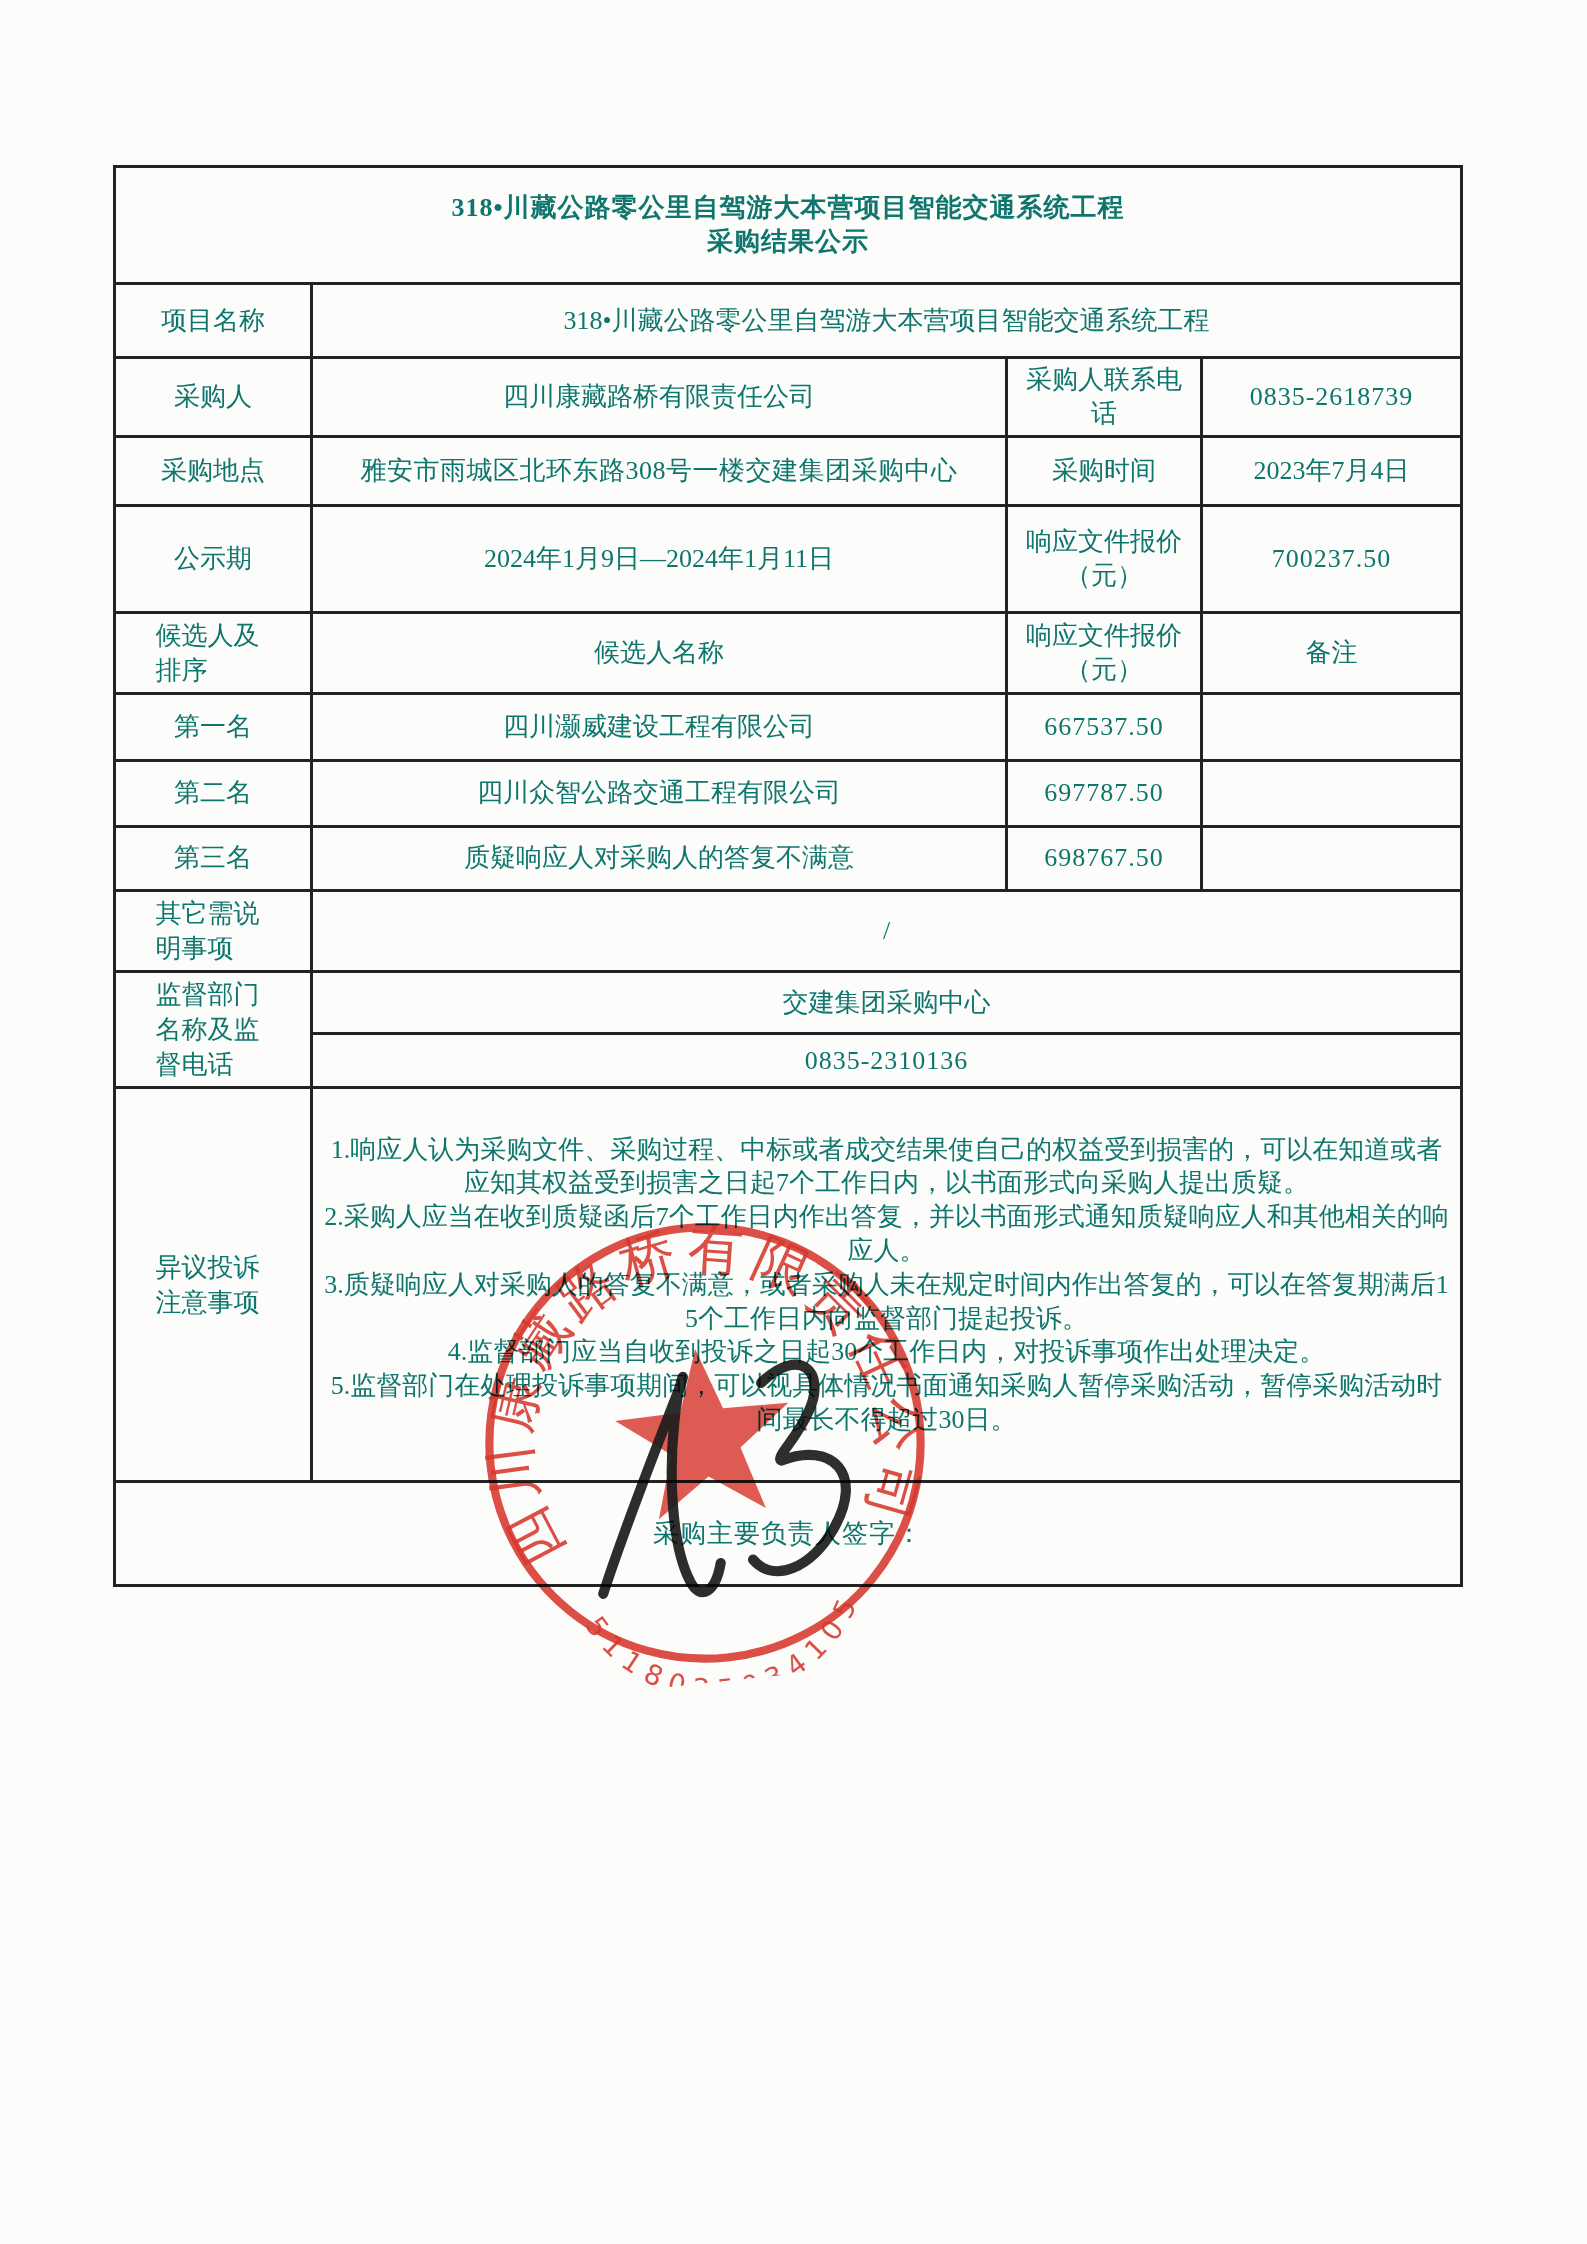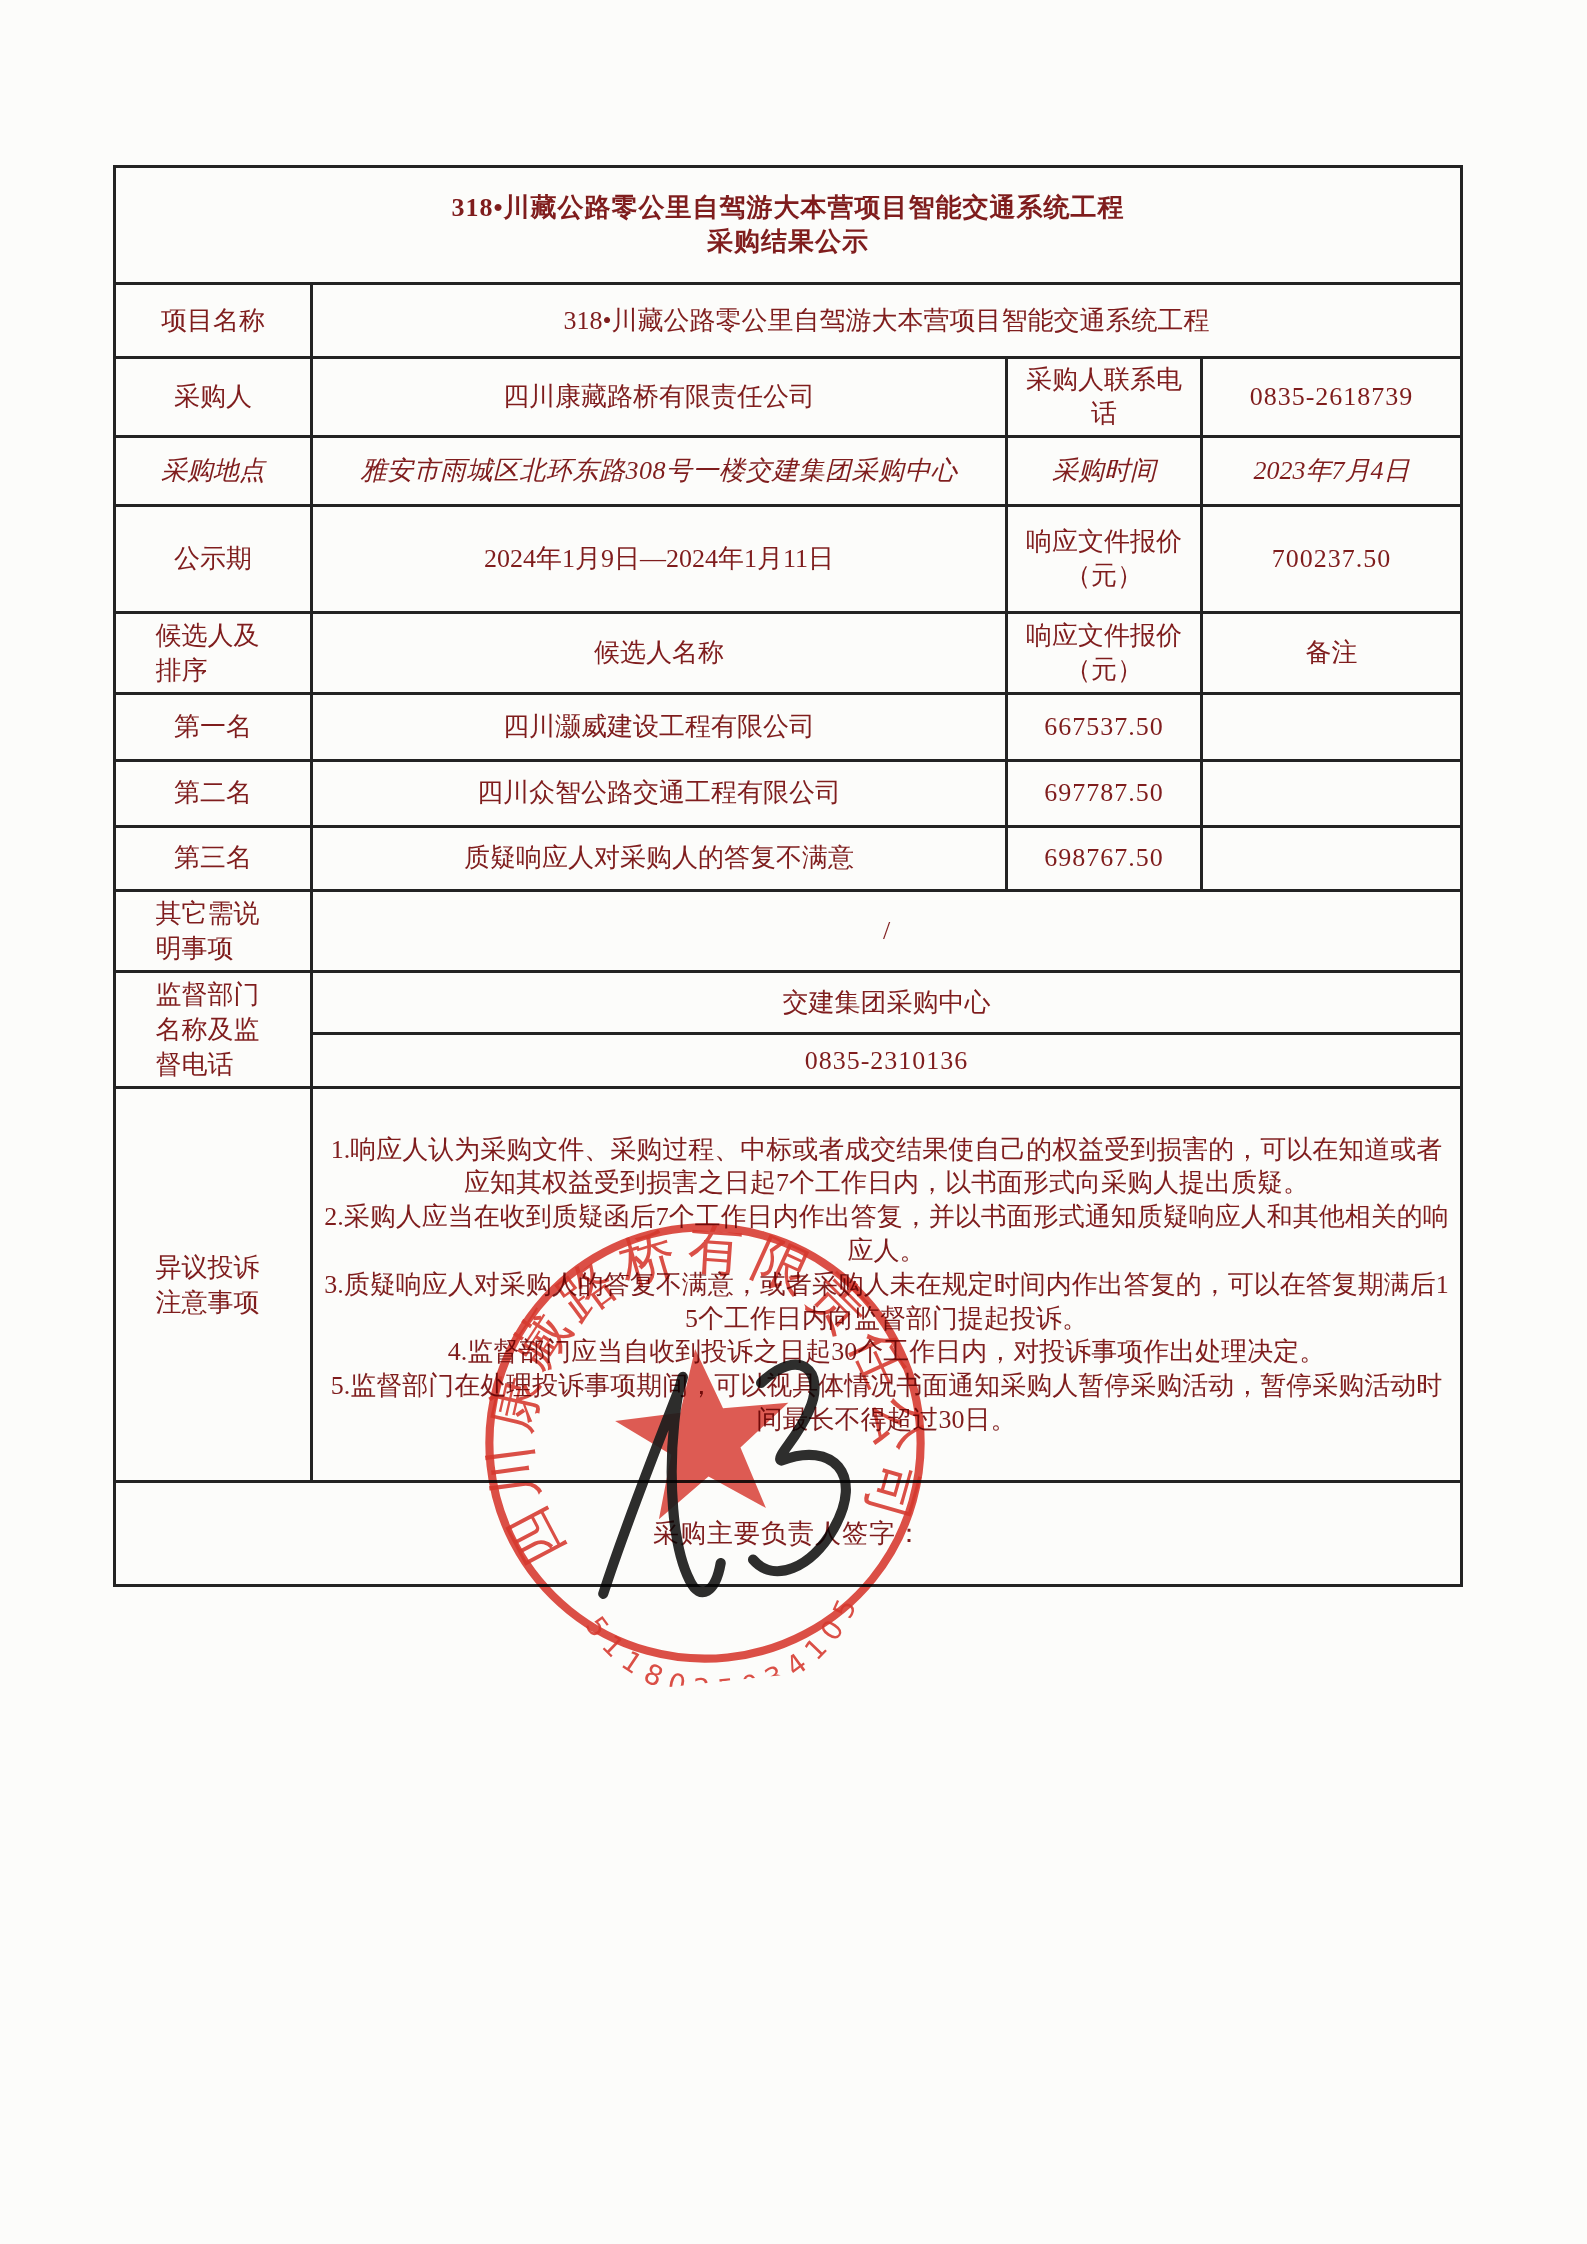--- a/index.html
+++ b/index.html
@@ -10,7 +10,7 @@
     background:#fcfcfa;
     overflow:hidden;
     font-family:"Liberation Serif","DejaVu Serif",serif;
-    color:#7f1d1d;
+    color:#0f766e;
   }
   table.doc{
     position:absolute;left:113px;top:165px;width:1347px;

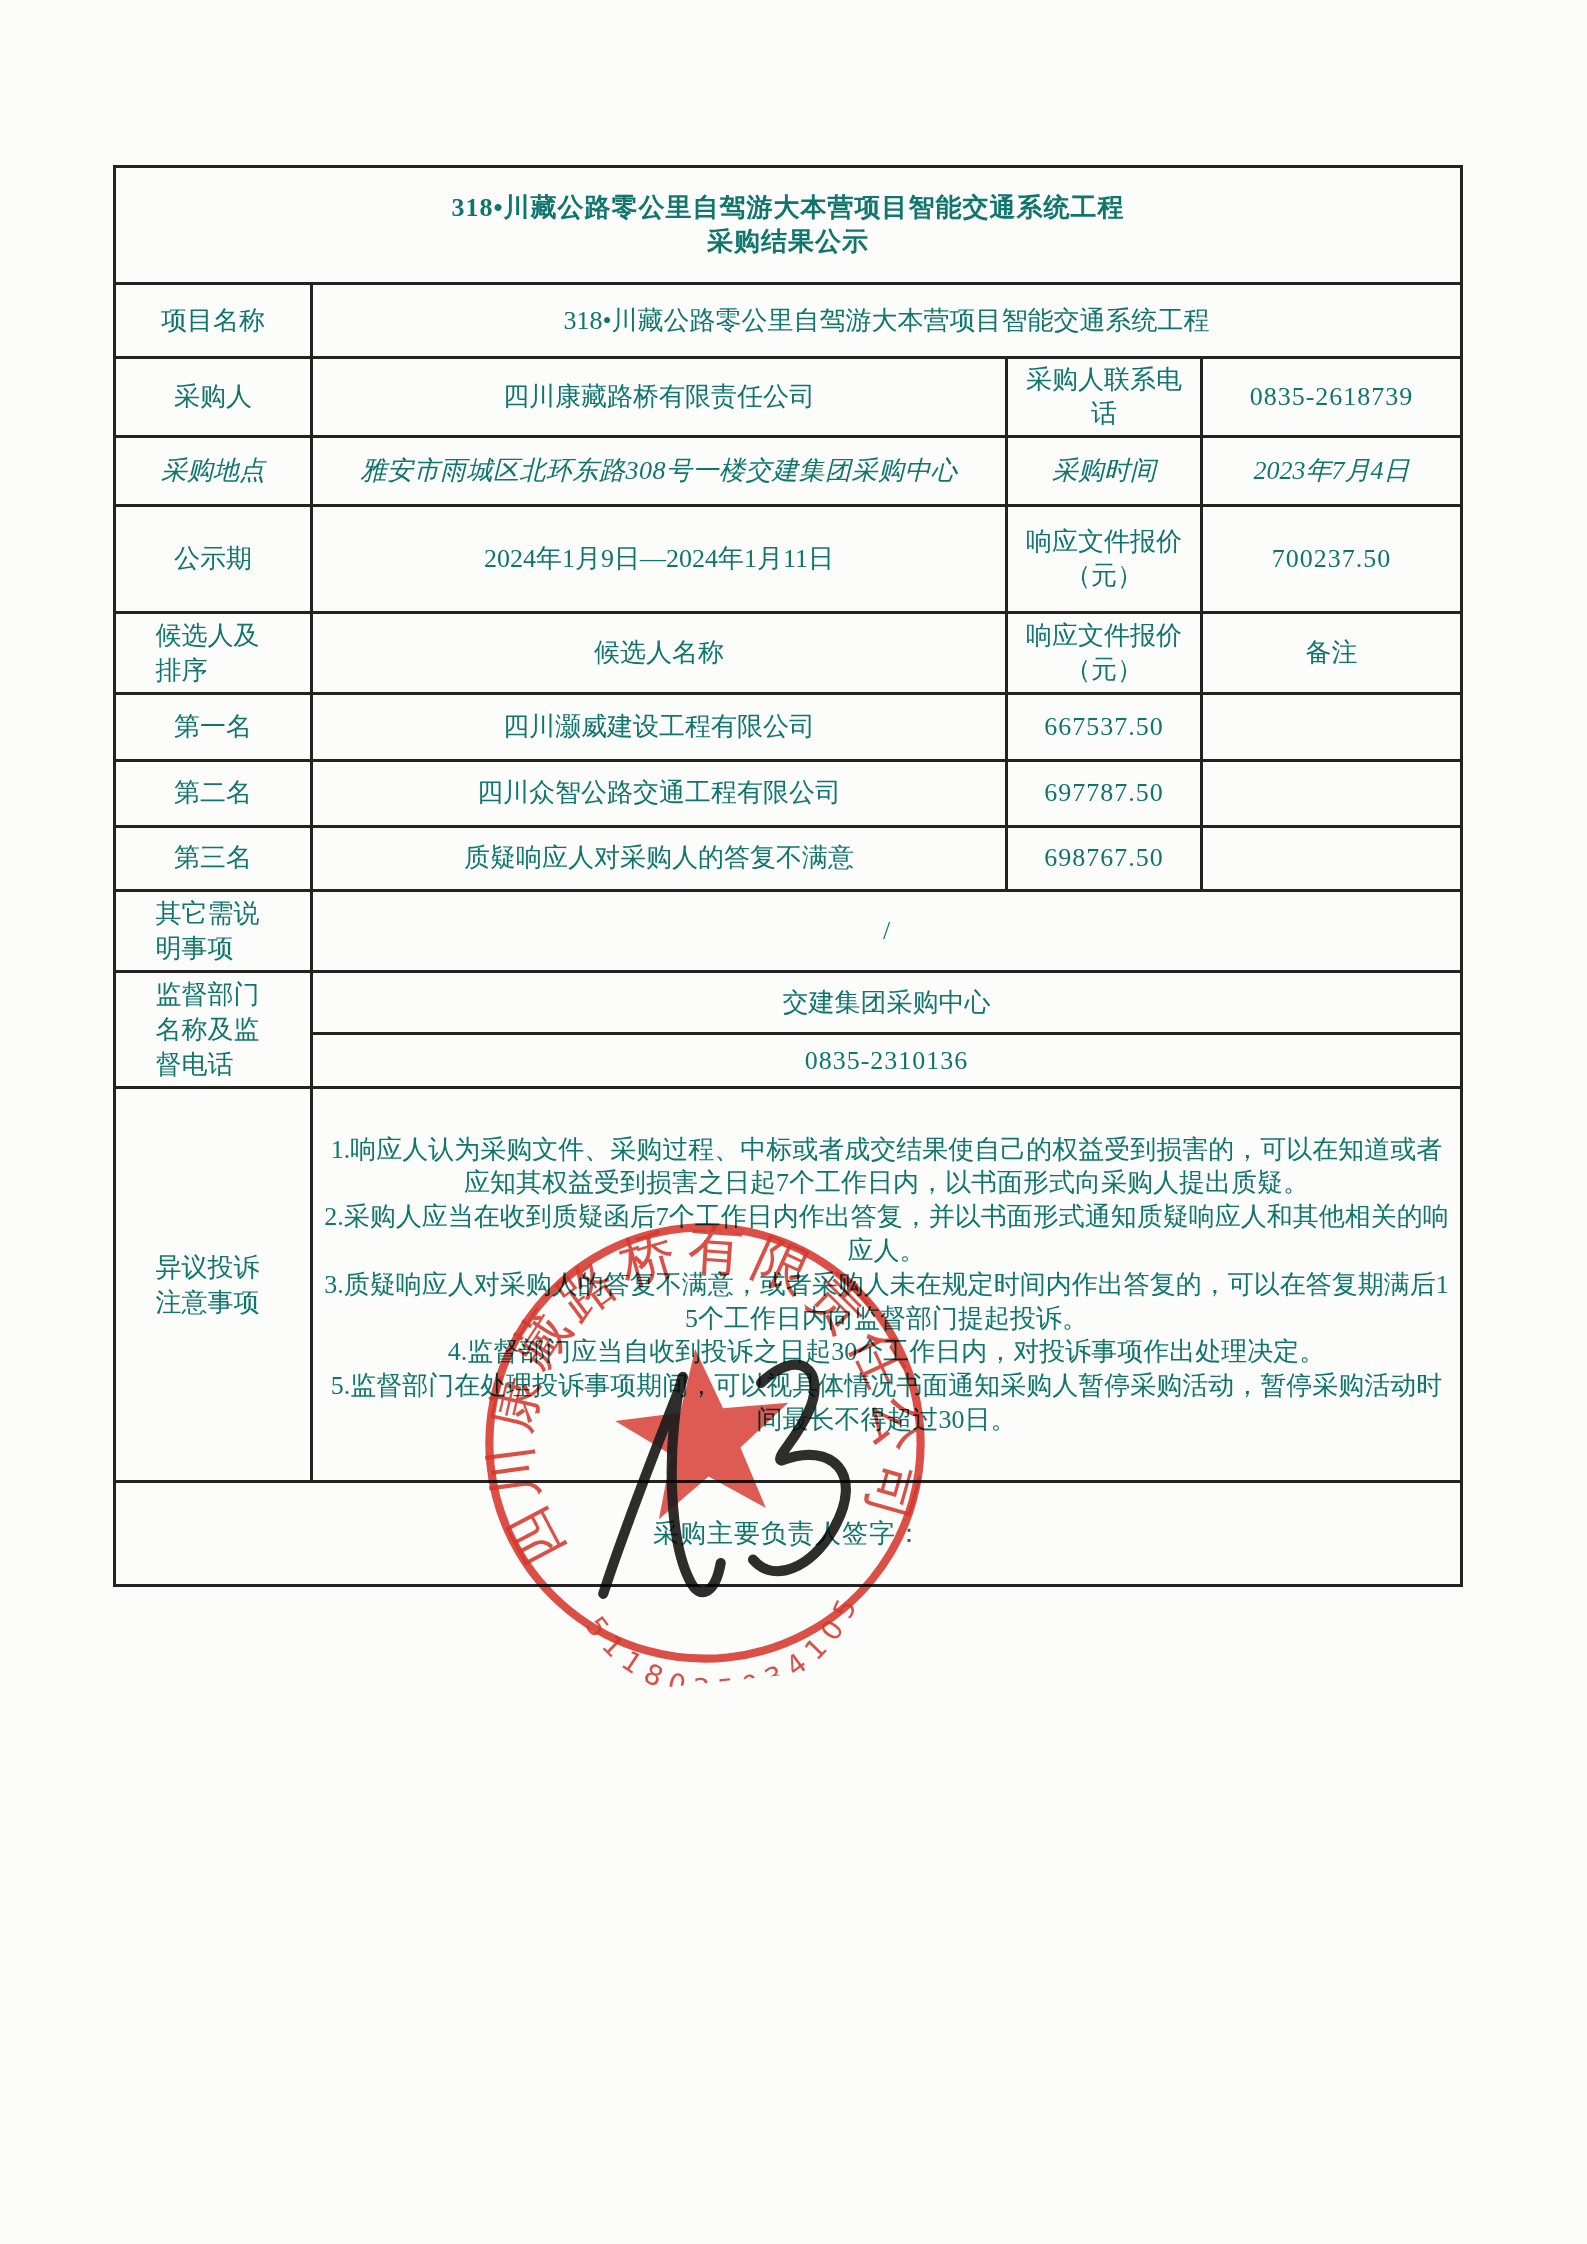--- a/index.html
+++ b/index.html
@@ -29,7 +29,7 @@
   }
   .r-project{height:74px;}
   .r-purchaser{height:65px;}
-  .r-location{height:69px;font-style:italic;}
+  .r-location{height:69px;}
   .r-publicity{height:107px;}
   .r-candhead{height:70px;}
   .r-cand1{height:67px;}

